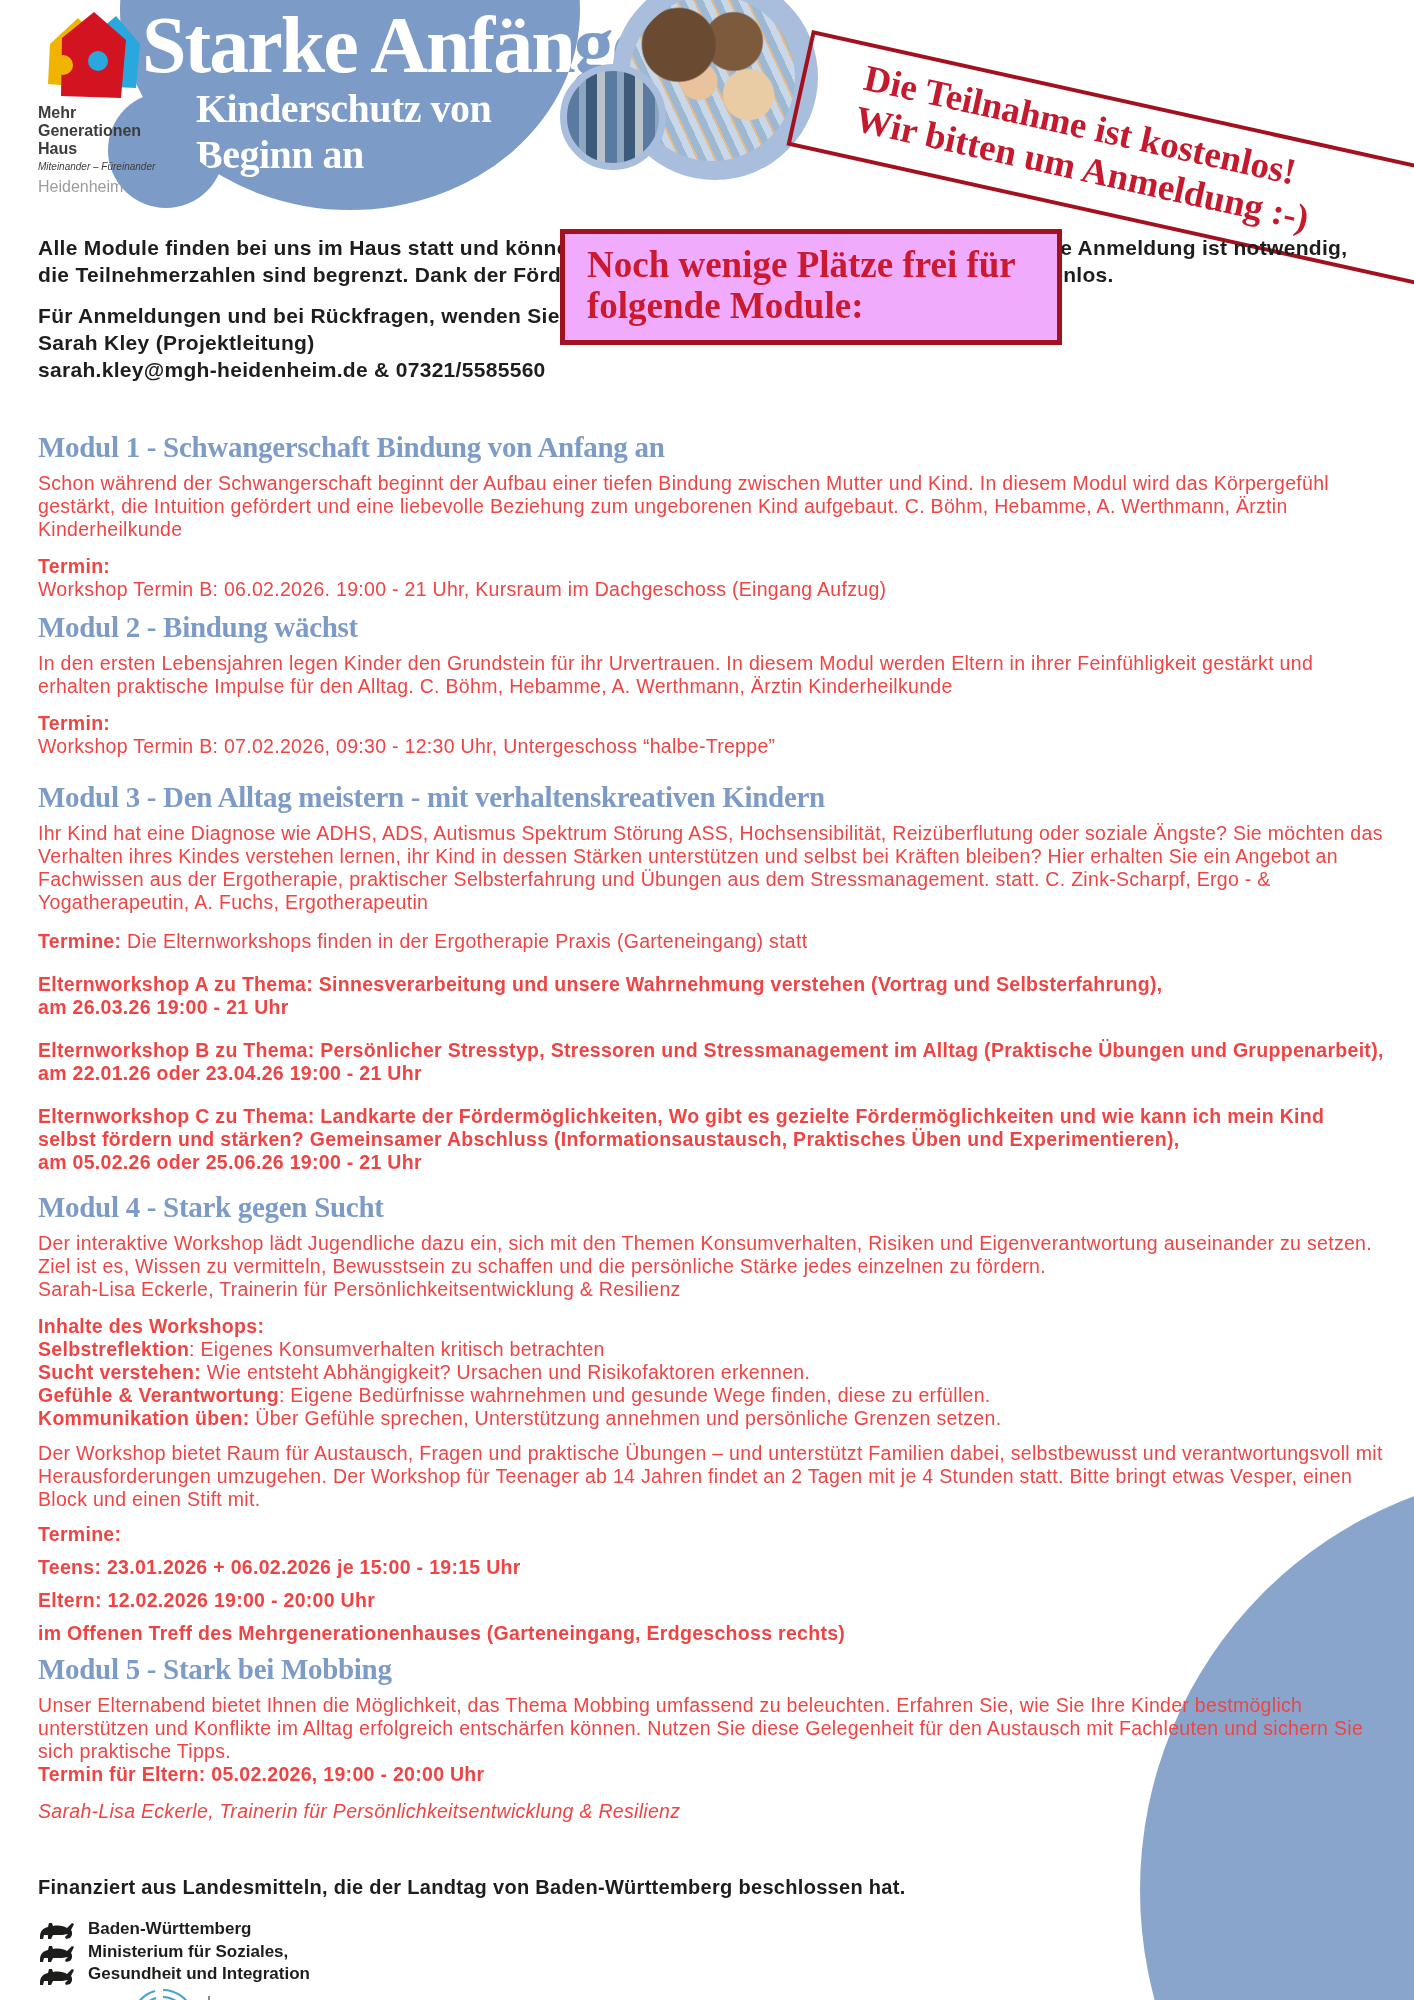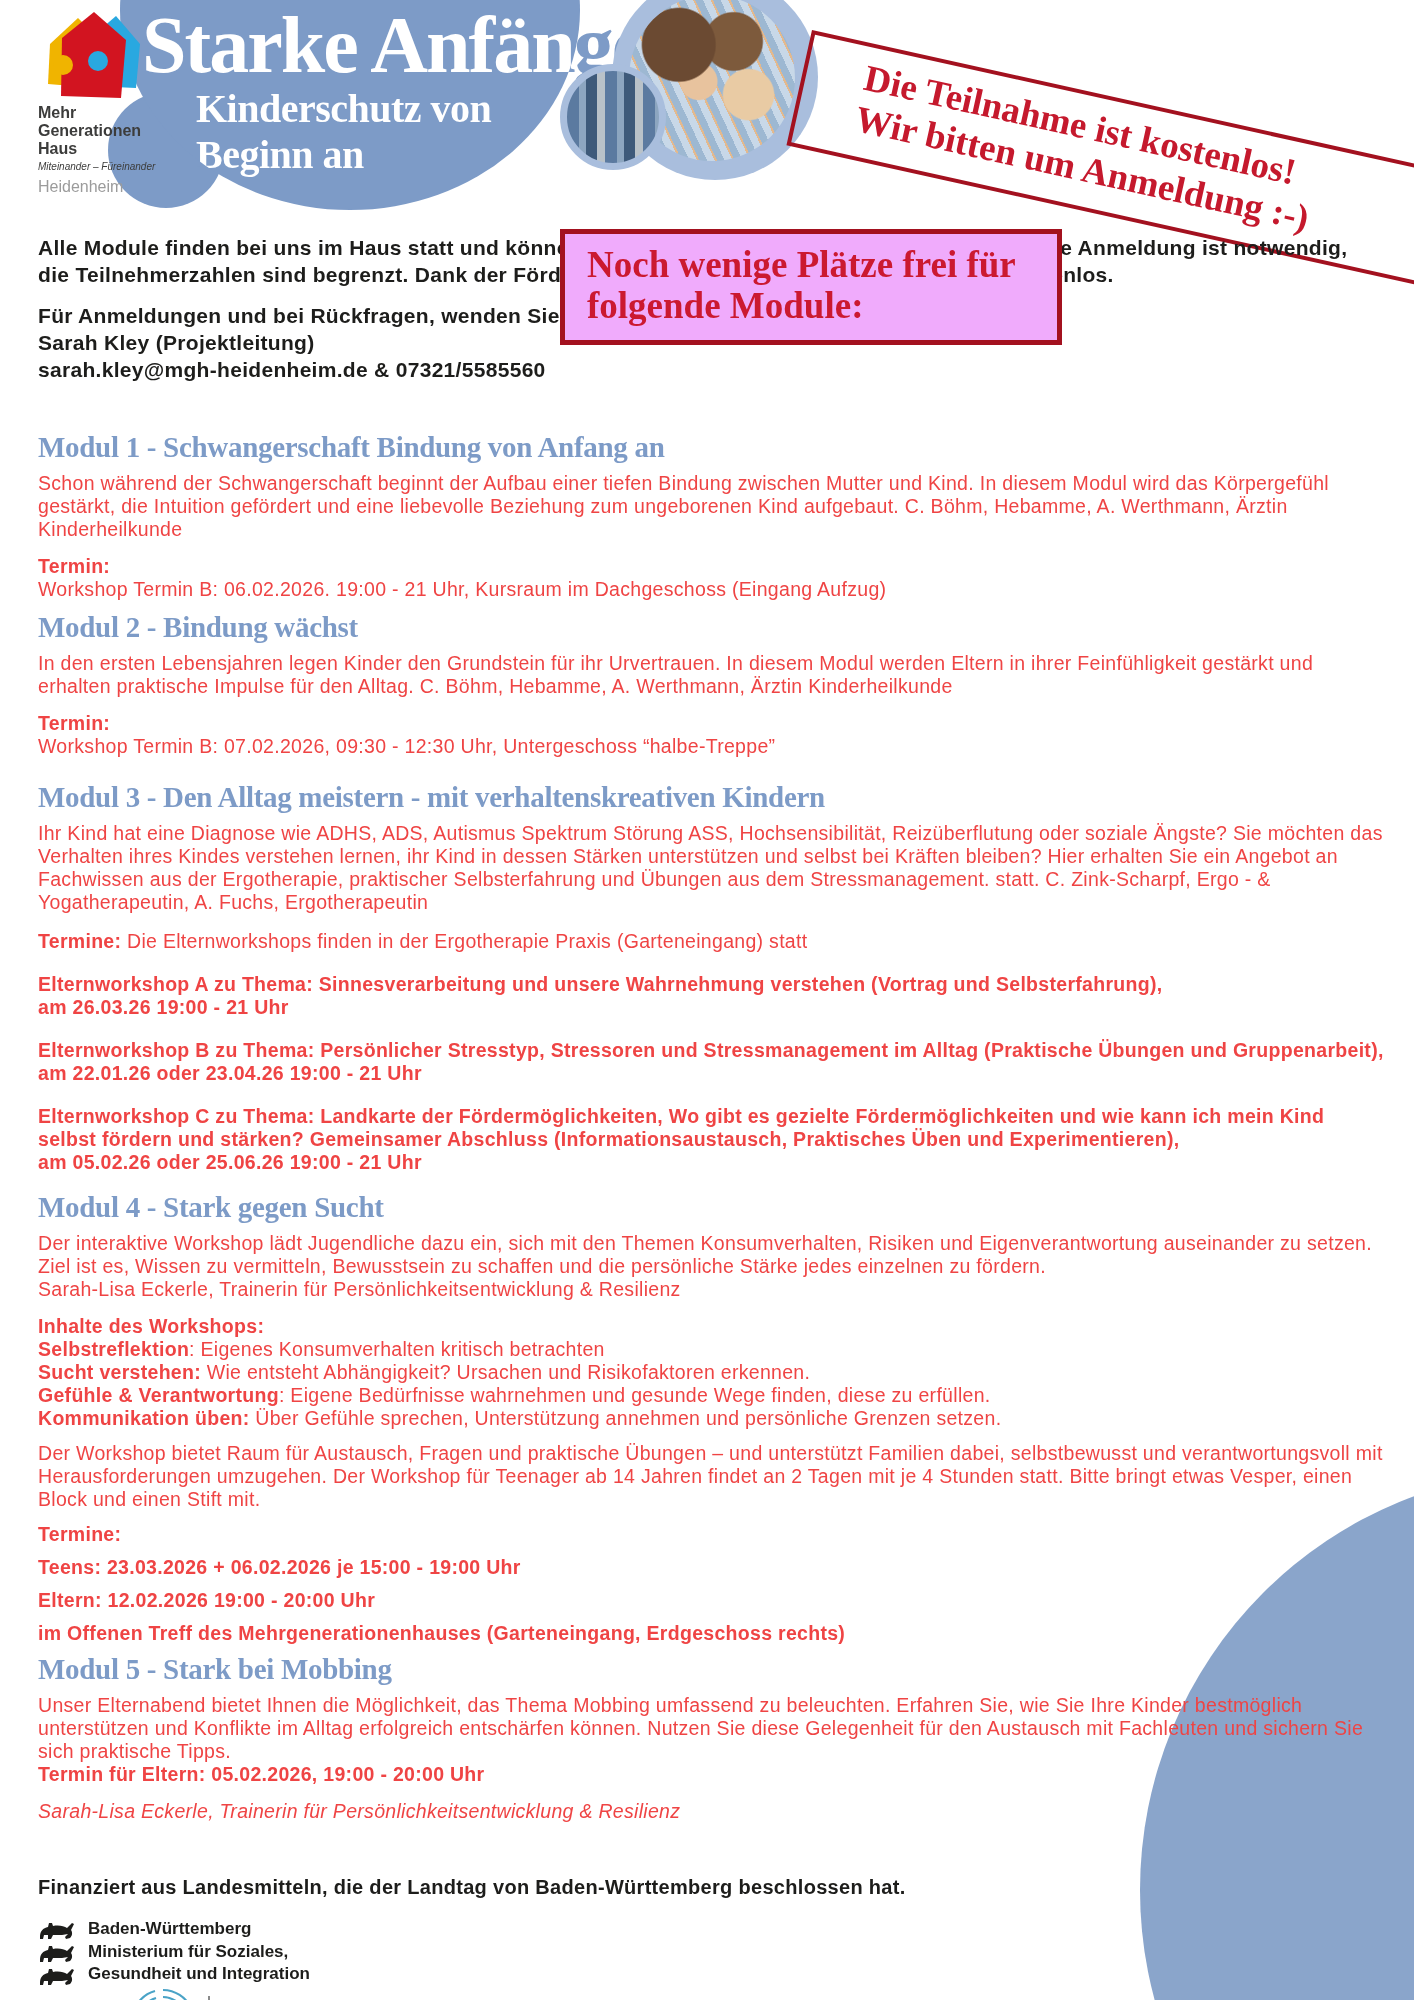--- a/index.html
+++ b/index.html
@@ -186,7 +186,7 @@
     </div>
     <p class="mod-body mt12">Der Workshop bietet Raum für Austausch, Fragen und praktische Übungen – und unterstützt Familien dabei, selbstbewusst und verantwortungsvoll mit Herausforderungen umzugehen. Der Workshop für Teenager ab 14 Jahren findet an 2 Tagen mit je 4 Stunden statt. Bitte bringt etwas Vesper, einen Block und einen Stift mit.</p>
     <div class="plain b mt12">Termine:</div>
-    <div class="plain b mt10">Teens: 23.03.2026 + 06.02.2026 je 15:00 - 19:00 Uhr</div>
+    <div class="plain b mt10">Teens: 23.01.2026 + 06.02.2026 je 15:00 - 19:15 Uhr</div>
     <div class="plain b mt10">Eltern: 12.02.2026 19:00 - 20:00 Uhr</div>
     <div class="plain b mt10">im Offenen Treff des Mehrgenerationenhauses (Garteneingang, Erdgeschoss rechts)</div>
   </div>

